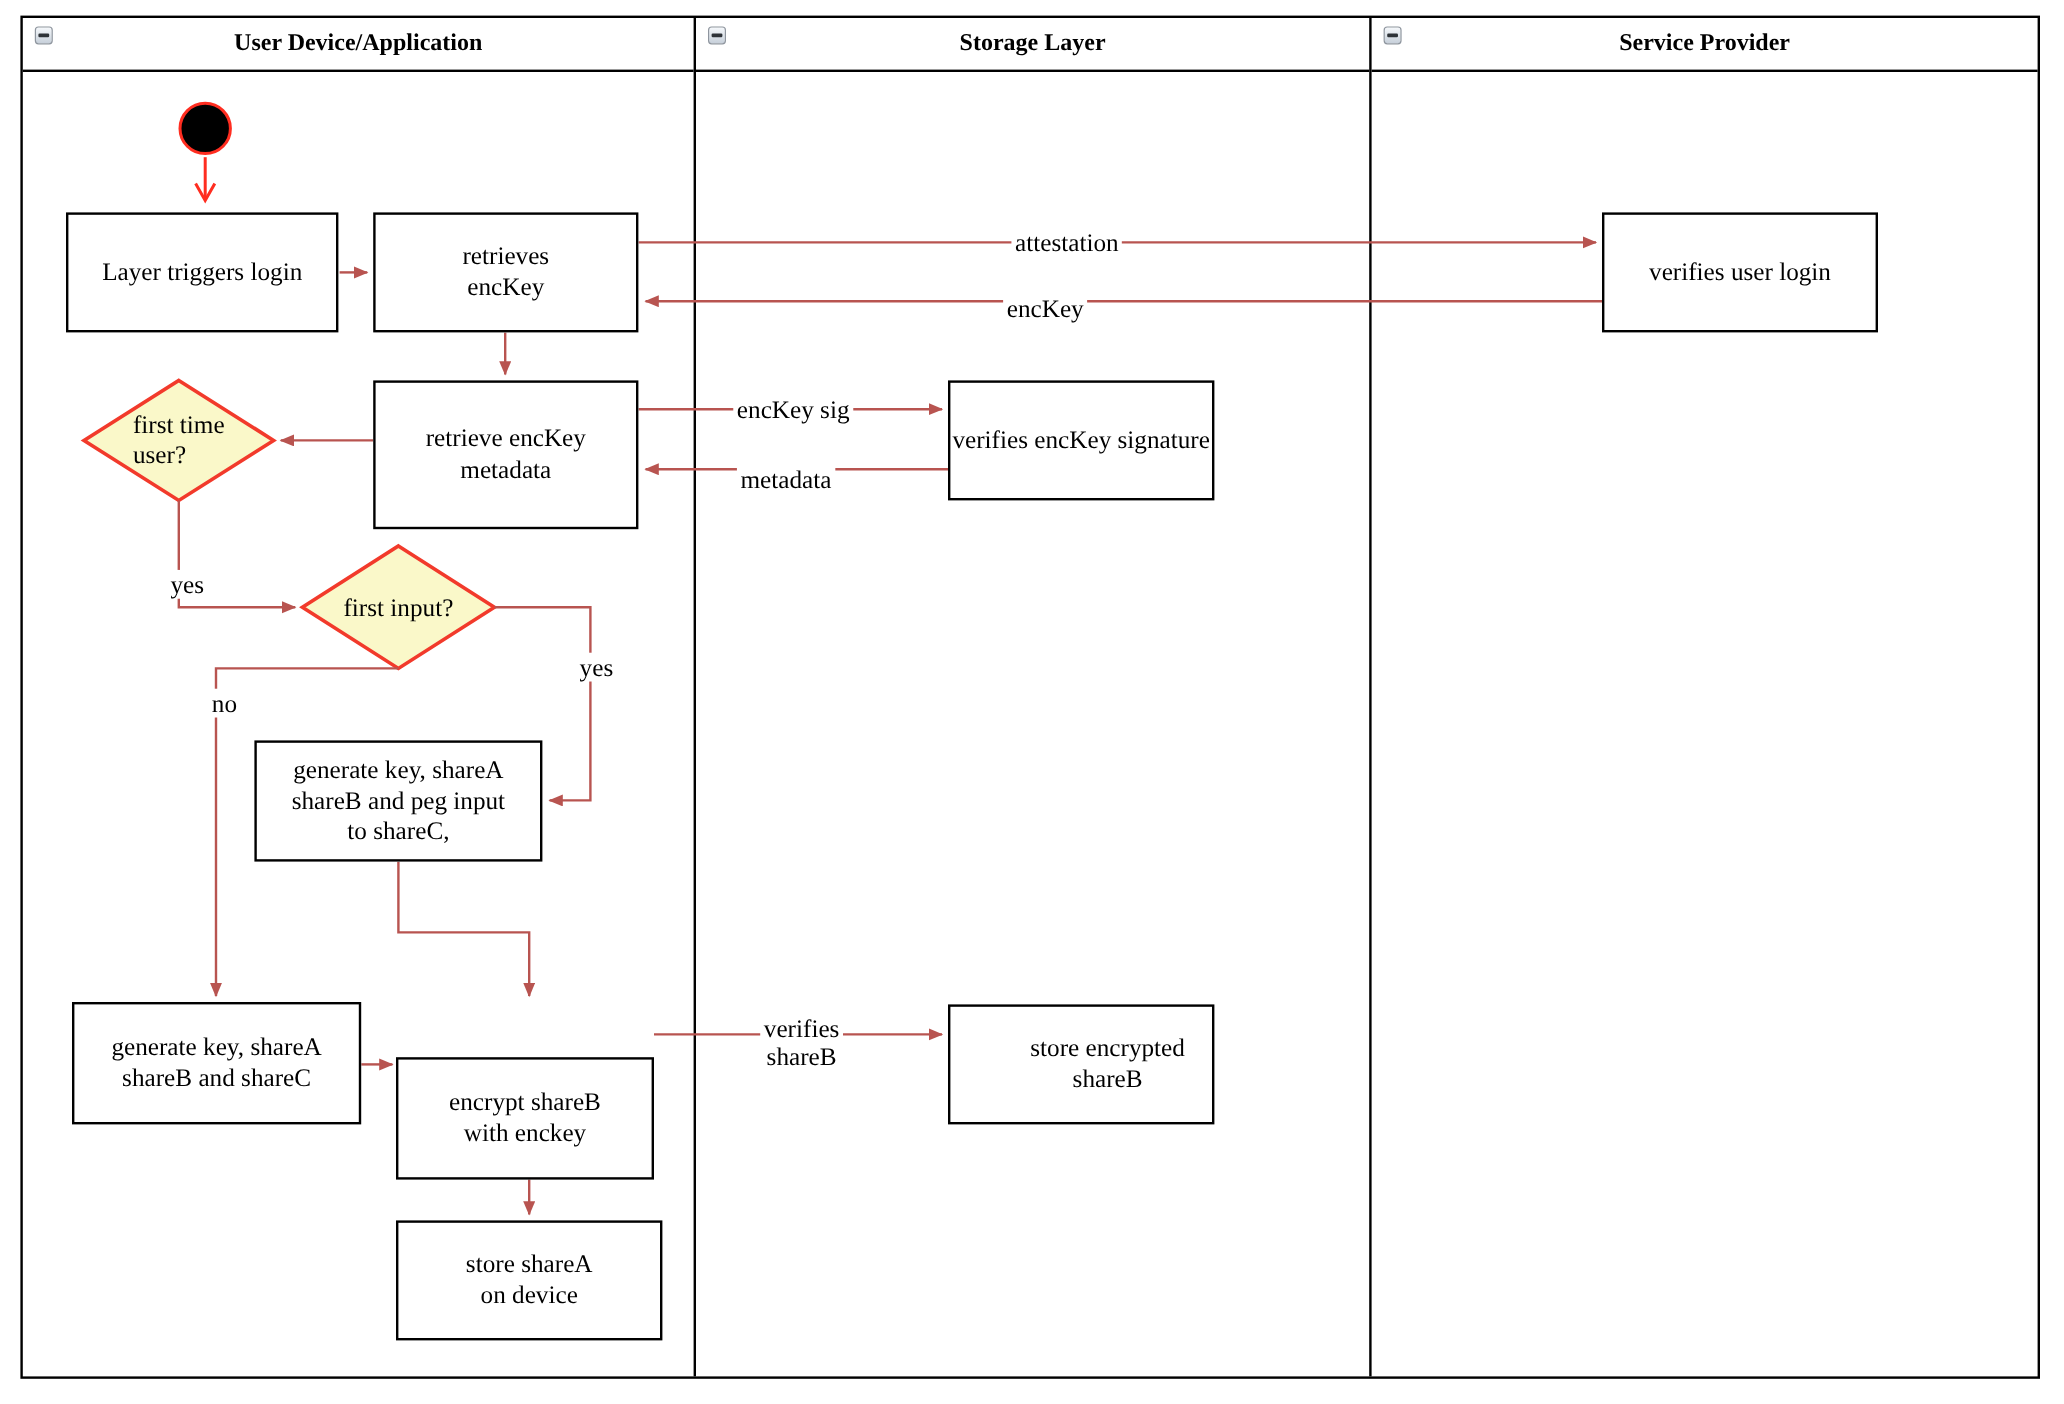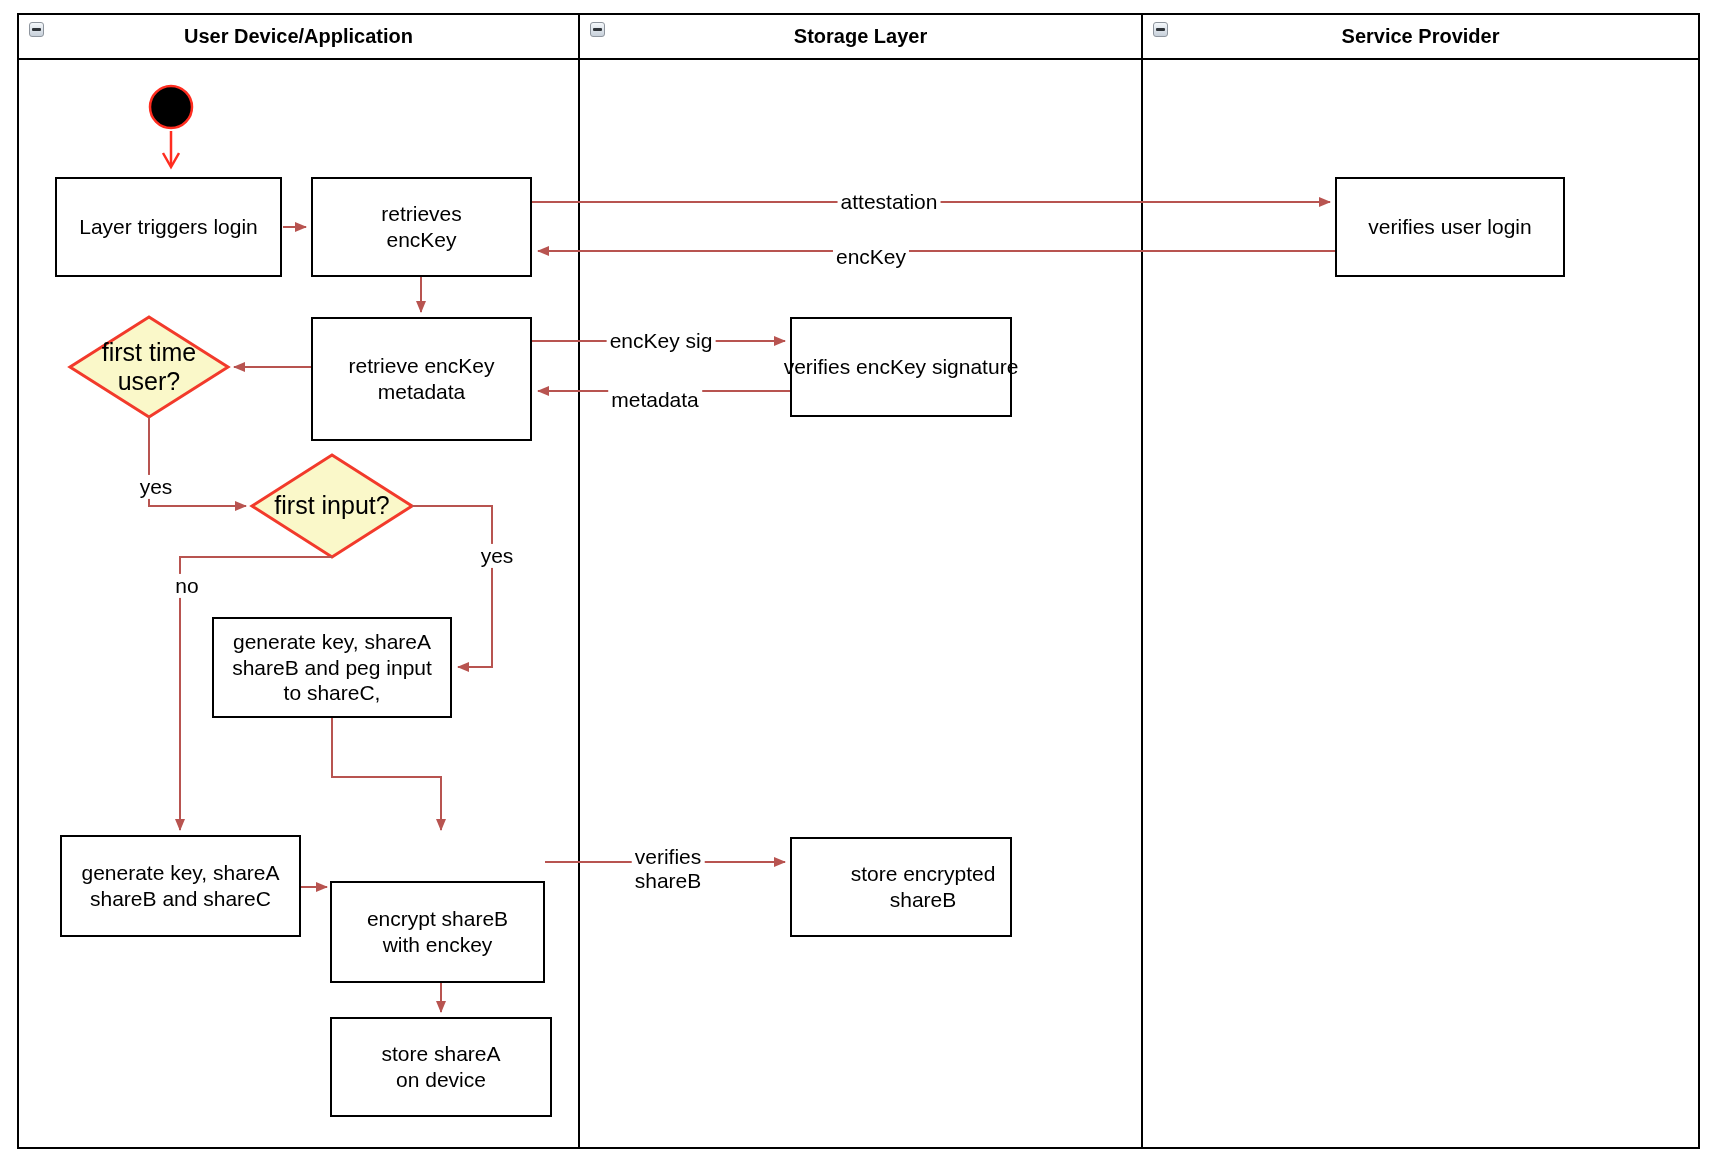--- a/index.html
+++ b/index.html
@@ -5,7 +5,7 @@
   html, body { margin: 0; padding: 0; background: #ffffff; }
   #canvas {
     position: relative; width: 1720px; height: 1170px;
-    font-family: Liberation Sans, sans-serif;
+    font-family: Liberation Serif, serif;
     color: #000; overflow: hidden; background: #fff;
   }
   

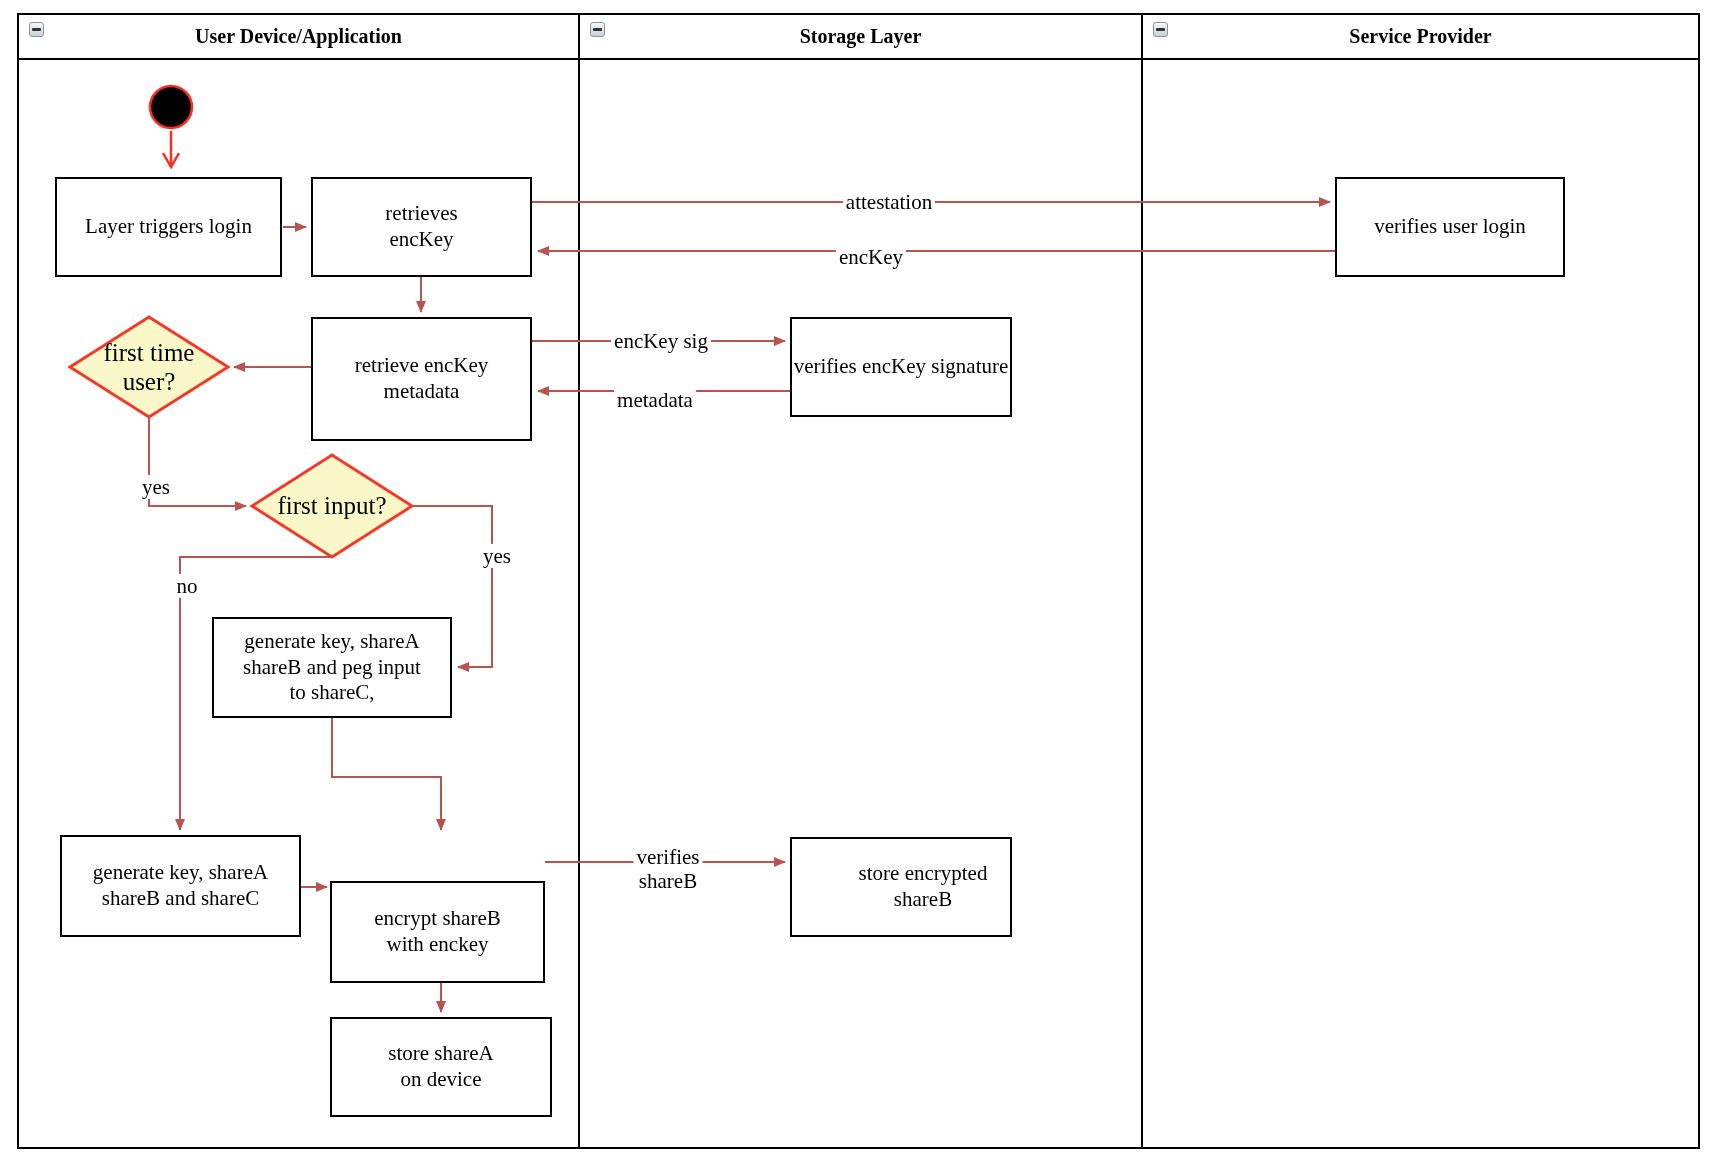--- a/index.html
+++ b/index.html
@@ -50,7 +50,7 @@
   .node.nowrap { white-space: nowrap; overflow: visible; }
   .diamond-label {
     position: absolute; display: flex; align-items: center; justify-content: center;
-    text-align: center; font-size: 25px; line-height: 1.18; white-space: pre-line;
+    text-align: left; font-size: 21px; line-height: 1.18; white-space: pre-line;
     z-index: 3; background: transparent;
   }
   .edge-label {

